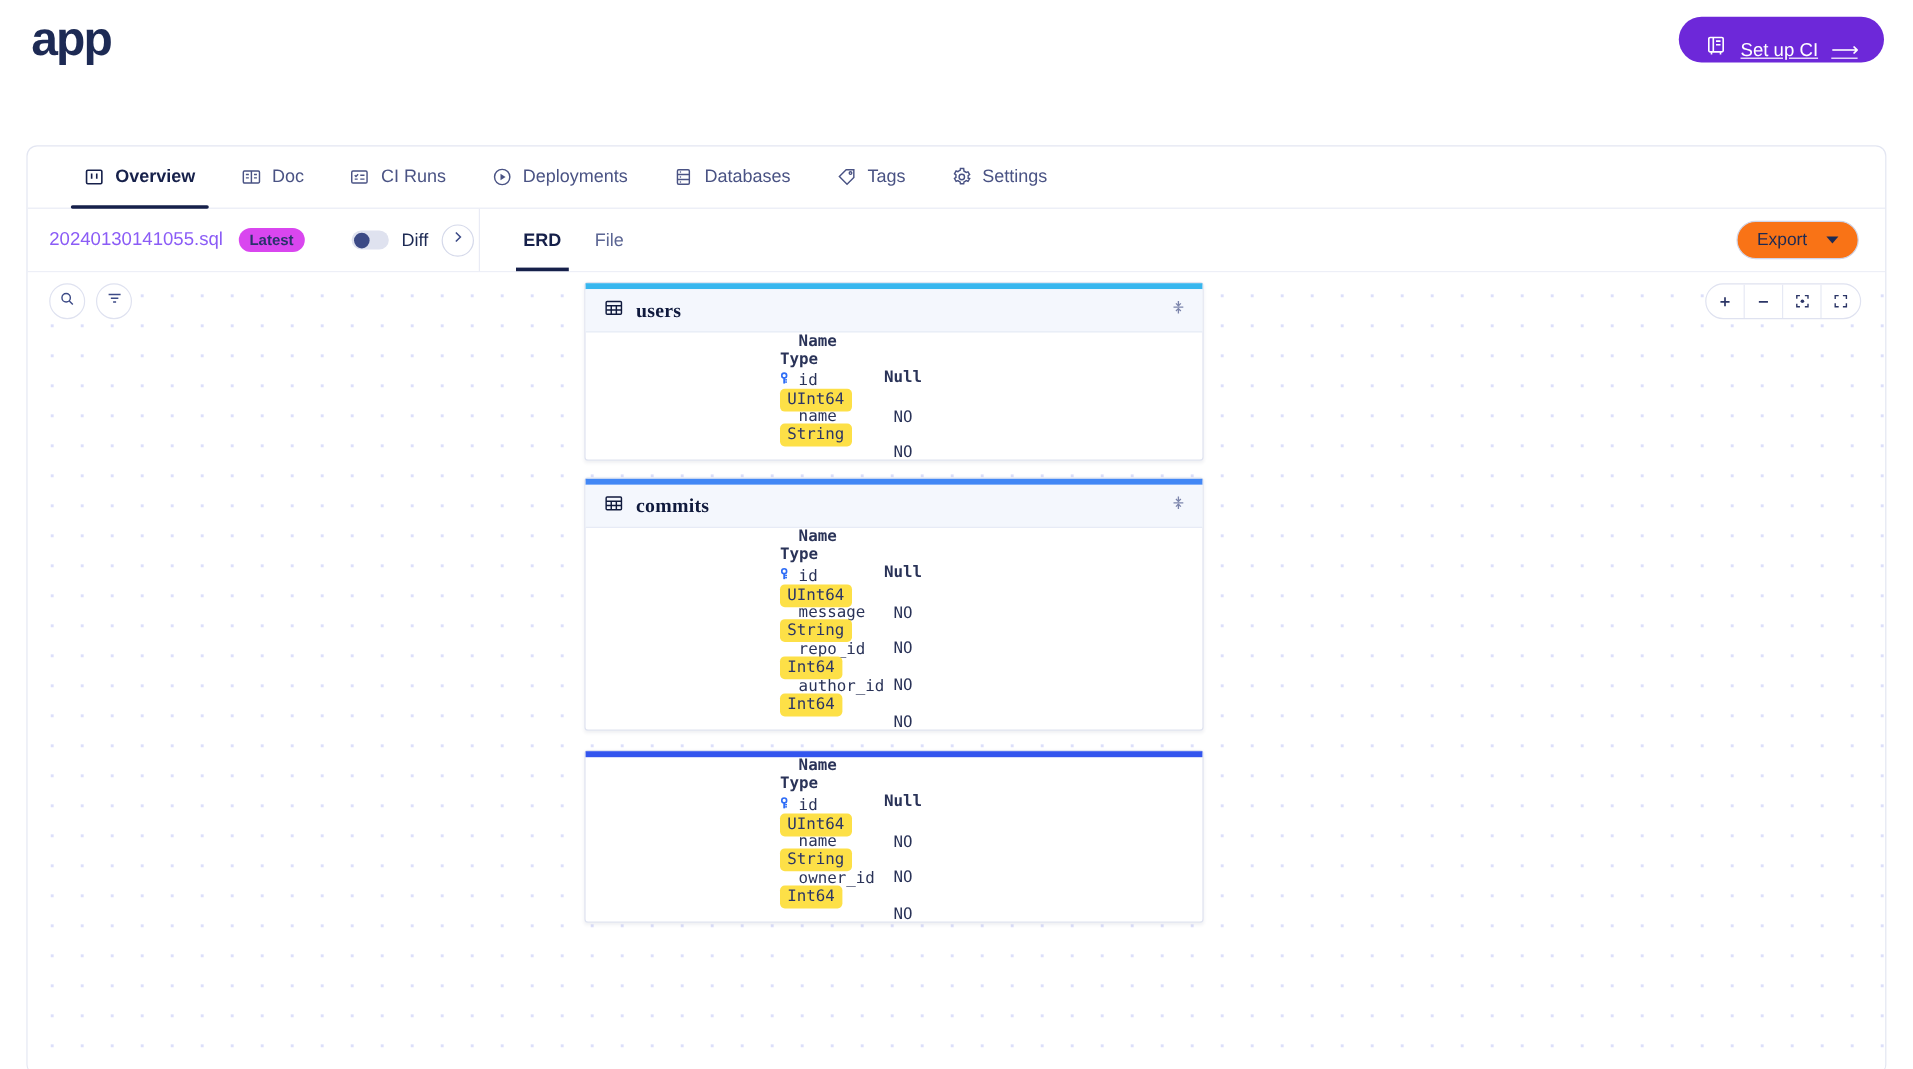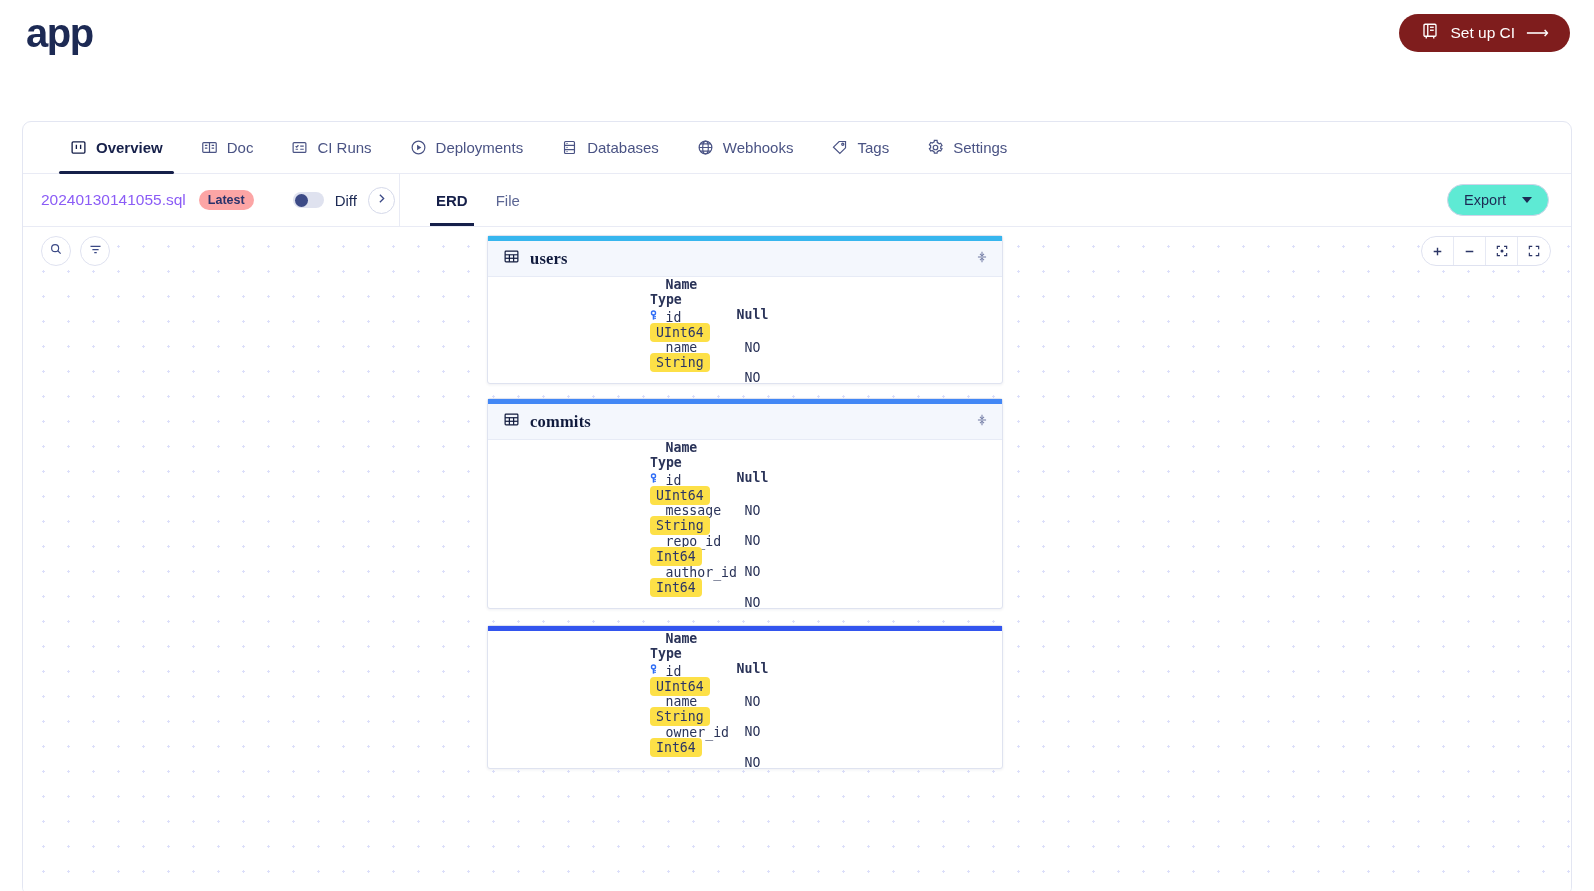--- a/index.html
+++ b/index.html
@@ -23,10 +23,10 @@
     color: #1d2a54; line-height: 1; padding-left: 2px;
   }
   .setup-btn {
-    display: flex; align-items: center; gap: 11px;
-    background: #7f1d1d; color: #fff;
+    display: flex; align-items: flex-end; gap: 11px;
+    background: #6d28d9; color: #fff;
     border-radius: 22px; height: 38px; padding: 0 22px;
-    font-size: 15.5px; cursor: pointer; border: none;
+    font-size: 15.5px; cursor: pointer; border: none; text-decoration: underline;
   }
   .setup-btn .arrow { font-size: 16px; letter-spacing: -1px; }
 

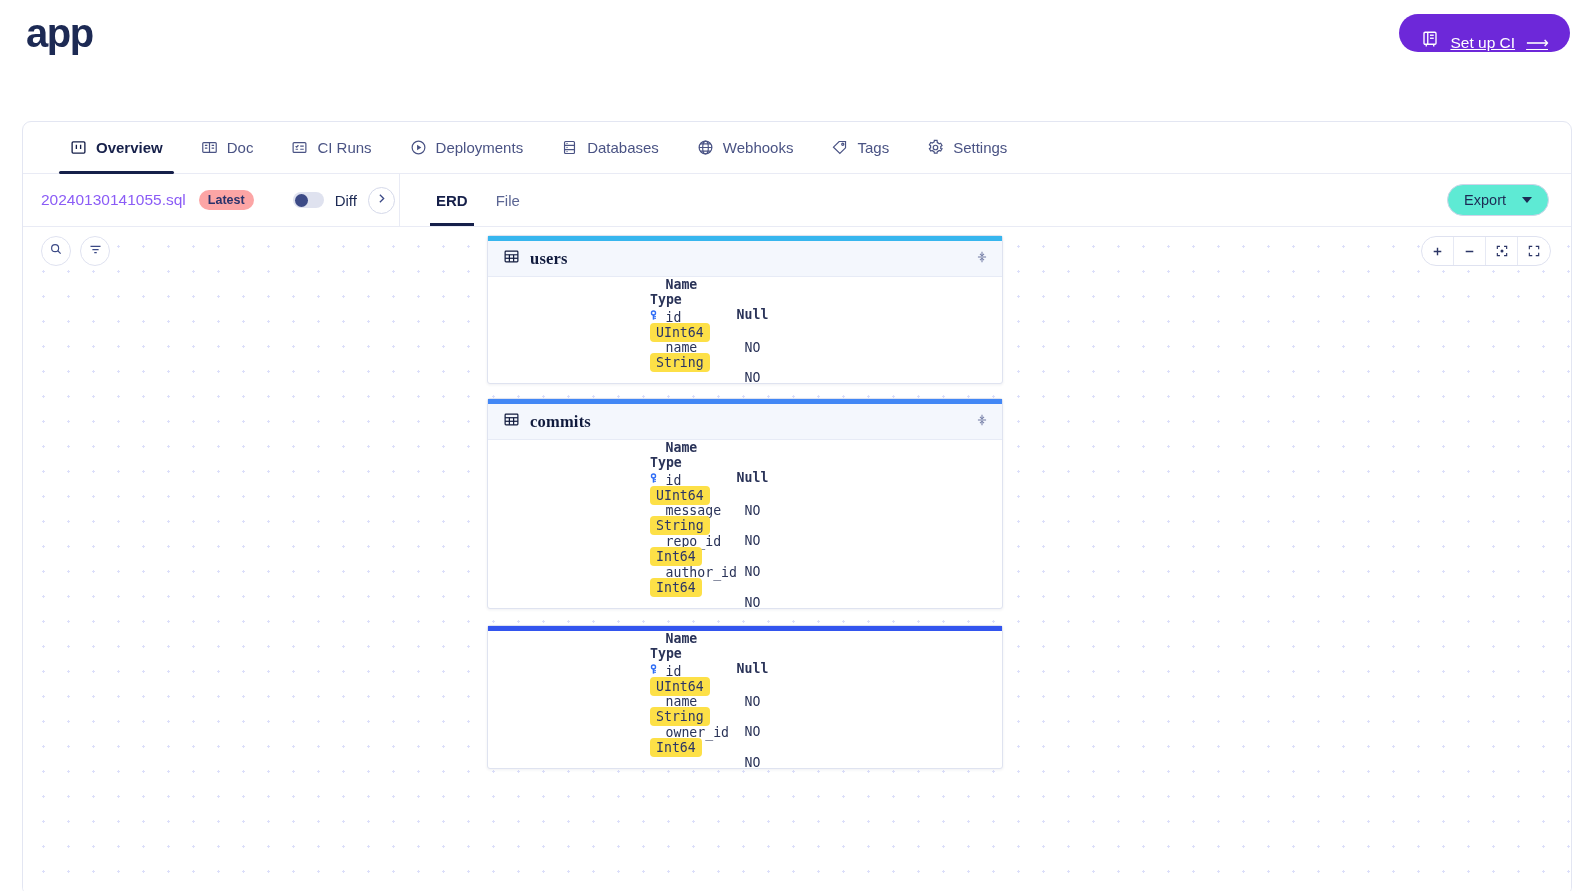--- a/index.html
+++ b/index.html
@@ -259,18 +259,6 @@
         <span>Databases</span>
       </div>
 
-      <div class="nav-item">
-        <span>
-          <svg width="17" height="17" viewBox="0 0 24 24" fill="none" stroke="#4a5384" stroke-width="1.7">
-            <circle cx="12" cy="12" r="9"></circle>
-            <ellipse cx="12" cy="12" rx="4" ry="9"></ellipse>
-            <line x1="3" y1="12" x2="21" y2="12"></line>
-            <line x1="4.5" y1="7" x2="19.5" y2="7"></line>
-            <line x1="4.5" y1="17" x2="19.5" y2="17"></line>
-          </svg>
-        </span>
-        <span>Webhooks</span>
-      </div>
 
       <div class="nav-item">
         <span>

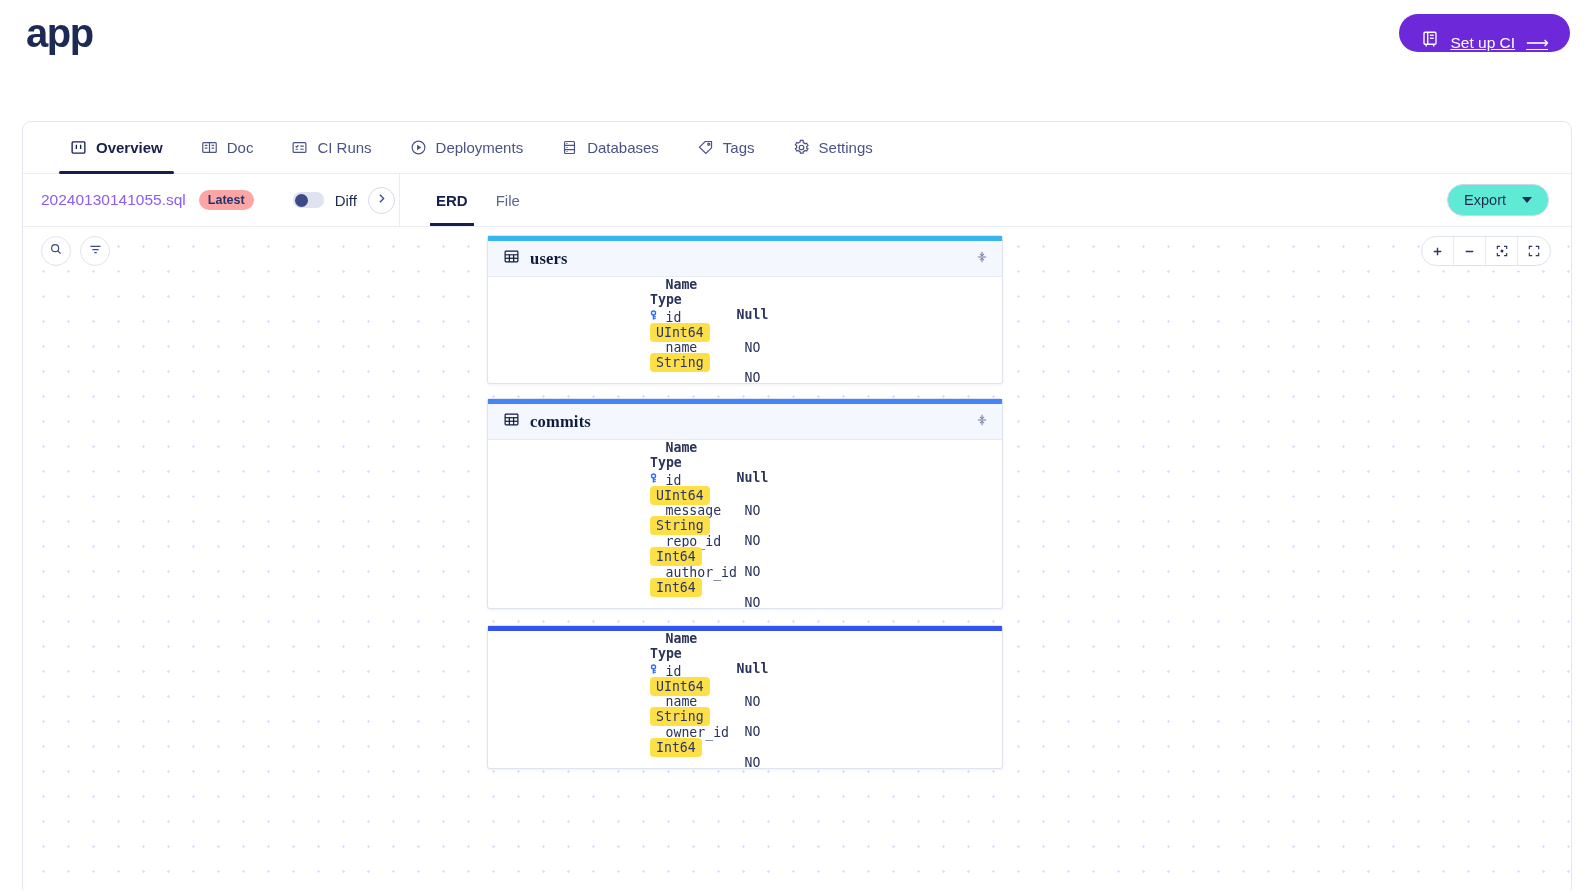--- a/index.html
+++ b/index.html
@@ -66,7 +66,7 @@
   }
   .file-name { font-size: 15.5px; color: #8b5cf6; }
   .badge-latest {
-    background: #fca5a5; color: #28326b; font-weight: 700;
+    background: #d946ef; color: #28326b; font-weight: 700;
     font-size: 12.5px; border-radius: 11px; padding: 3px 9px;
   }
   .toggle-zone { display: flex; align-items: center; gap: 11px; margin-left: 26px; text-align: right; }

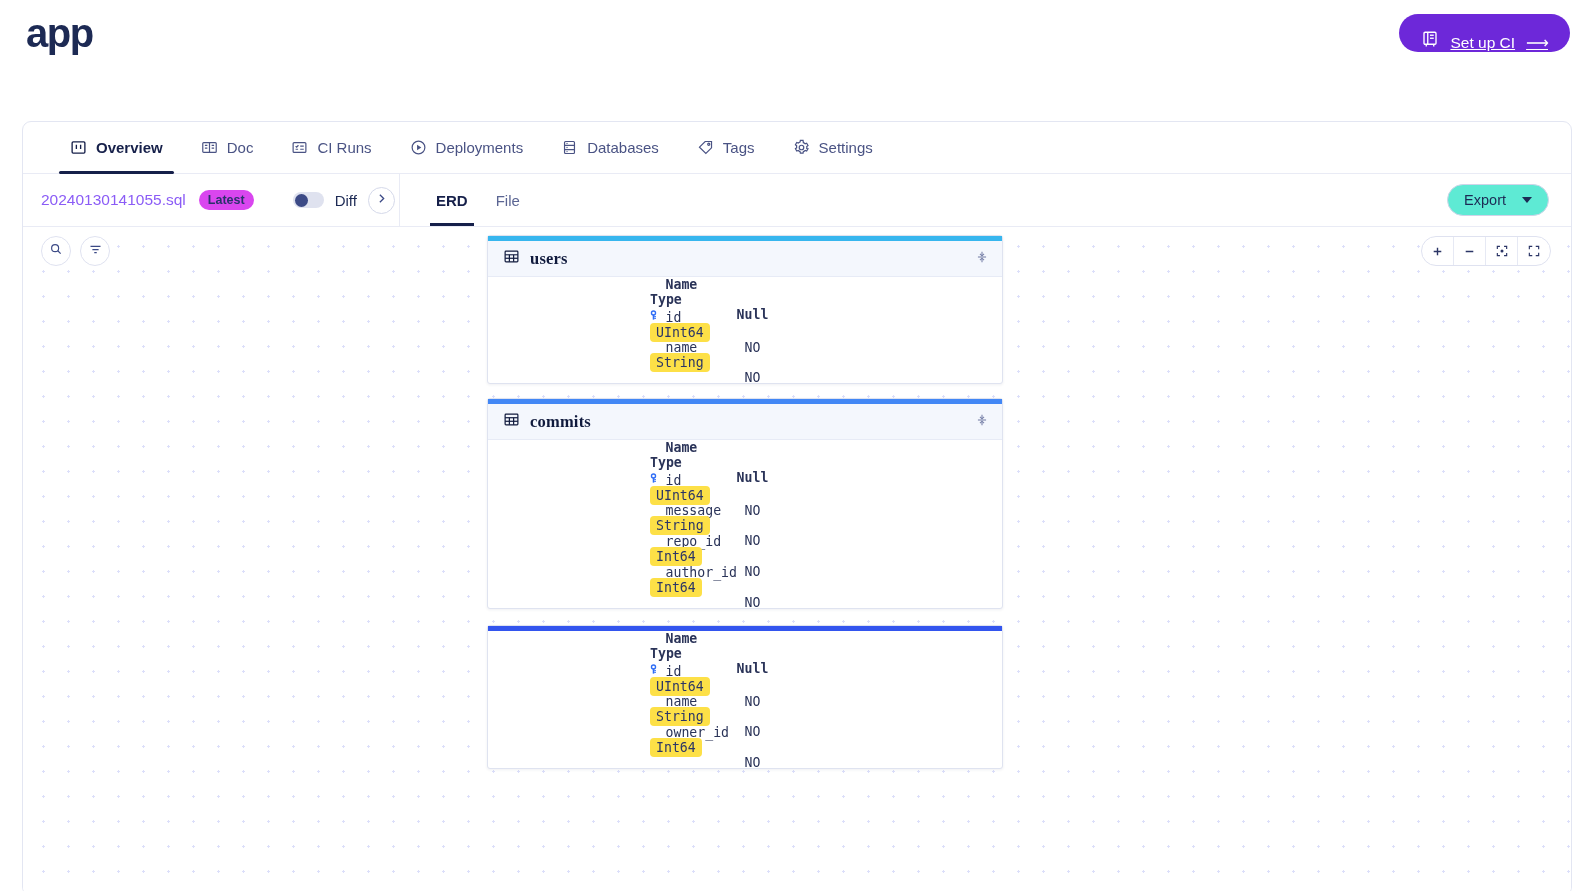--- a/index.html
+++ b/index.html
@@ -103,7 +103,7 @@
     display: flex; align-items: center; gap: 16px;
     border: 1px solid #cfd4e8; border-radius: 18px;
     height: 32px; padding: 0 16px; font-size: 14.5px;
-    color: #1d2a54; background: #5eead4; cursor: pointer;
+    color: #1d2a54; background: #f97316; cursor: pointer;
   }
   .caret { width: 0; height: 0; border-left: 5px solid transparent;
     border-right: 5px solid transparent; border-top: 6px solid #1d2a54; }

